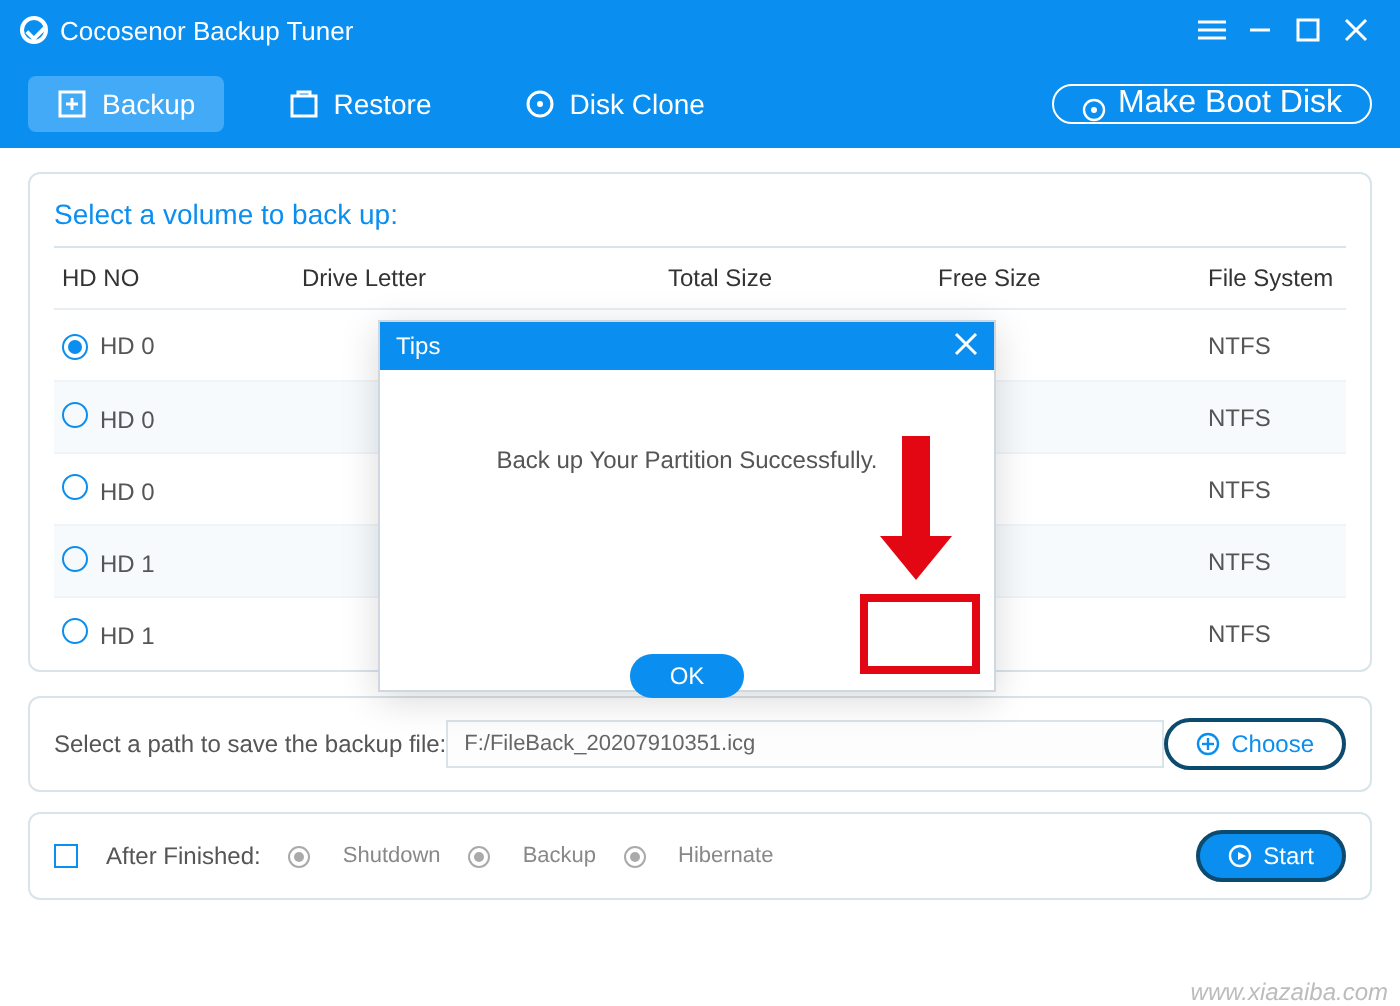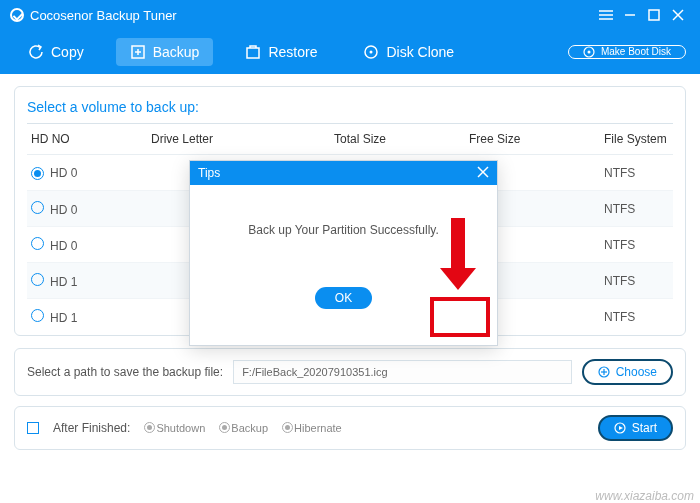--- a/index.html
+++ b/index.html
@@ -94,13 +94,6 @@
 </div>
 
 <div class="toolbar">
-  <div class="tool">
-    <svg width="16" height="16">
-        <path d="M14 8a6 6 0 1 1-2-4.5" fill="none" stroke="#fff" stroke-width="1.5"></path>
-        <path d="M10 1l3 2-2 3" fill="none" stroke="#fff" stroke-width="1.5"></path>
-      </svg>
-    <span>Copy</span>
-  </div>
   <div class="tool active">
     <svg width="16" height="16">
         <rect x="2" y="2" width="12" height="12" fill="none" stroke="#fff" stroke-width="1.5"></rect>

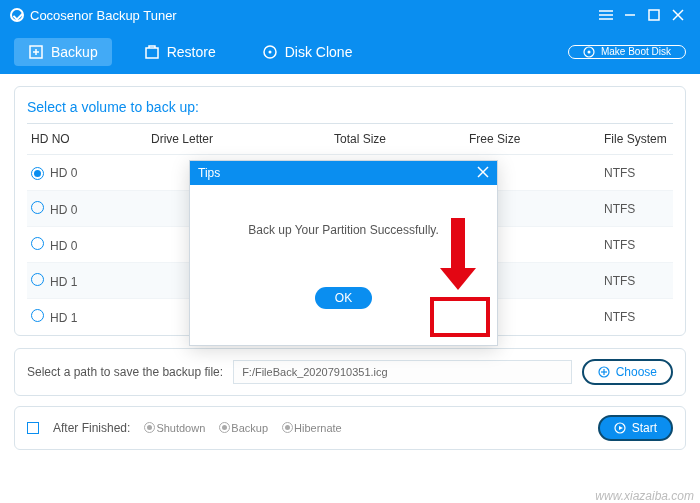--- a/index.html
+++ b/index.html
@@ -15,7 +15,7 @@
   .toolbar { height: 44px; background: #0a8ef0; display: flex; align-items: center; padding: 0 14px; gap: 18px; }
   .tool { display: flex; align-items: center; gap: 7px; color: #fff; font-size: 14px; padding: 6px 14px; border-radius: 4px; cursor: pointer; }
   .tool.active { background: #42aaf6; }
-  .tool-outline { margin-left: auto; border: 1px solid #fff; border-radius: 14px; padding: 0 14px; font-size: 10px; cursor: pointer; color: #fff; display: flex; align-items: flex-start; gap: 6px; }
+  .tool-outline { margin-left: auto; border: 1px solid #fff; border-radius: 14px; padding: 0 14px; font-size: 16px; cursor: pointer; color: #fff; display: flex; align-items: flex-end; gap: 6px; }
 
   .panel { margin: 12px 14px 0 14px; border: 1px solid #d9e3ea; border-radius: 6px; padding: 8px 12px 0 12px; background: #fff; }
   .panel-title { color: #0a8ef0; font-size: 14px; border-bottom: 1px solid #d9e3ea; padding: 4px 0 8px 0; }

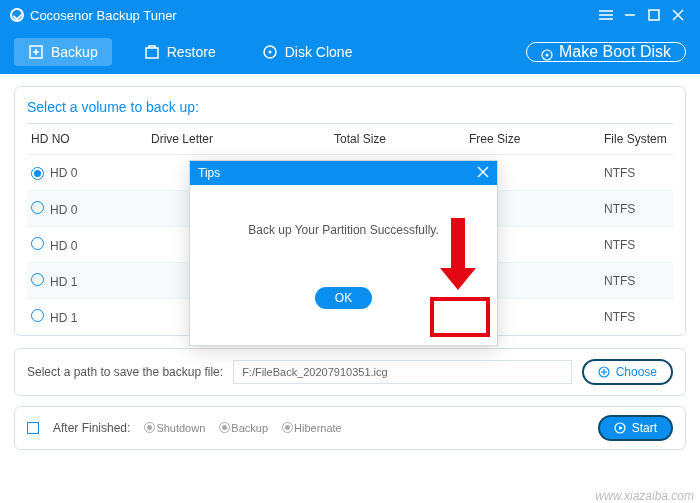--- a/index.html
+++ b/index.html
@@ -50,7 +50,7 @@
   .modal { position: absolute; left: 189px; top: 160px; width: 309px; height: 186px; background: #fff; border: 1px solid #cfd8e0; box-shadow: 0 4px 18px rgba(0,0,0,0.15); }
   .modal-header { height: 24px; background: #0a8ef0; color: #fff; display: flex; align-items: center; padding: 0 8px; font-size: 12px; gap: 39px; }
   .modal-header .spacer { flex: 1; }
-  .modal-body { display: flex; flex-direction: column; align-items: center; }
+  .modal-body { display: flex; flex-direction: column; align-items: center; gap: 40px; }
   .modal-msg { font-size: 12px; color: #555; margin-top: 38px; }
   .modal-ok { margin-top: 50px; background: #0a8ef0; color: #fff; border: none; border-radius: 14px; padding: 4px 20px; font-size: 12px; cursor: pointer; }
 

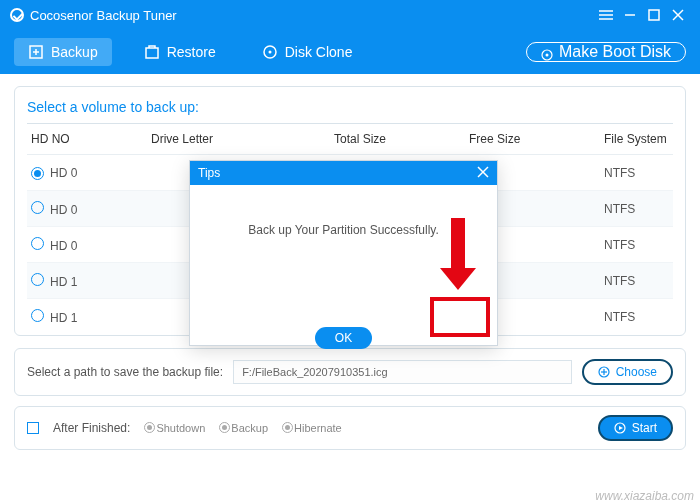--- a/index.html
+++ b/index.html
@@ -33,7 +33,7 @@
   .dl-icon { width: 16px; height: 14px; background: linear-gradient(180deg, #00b8f0 50%, #0078d4 50%); margin-left: 2px; }
   .dl-icon.dark { background: linear-gradient(135deg, #222 50%, #444 50%); }
 
-  .path-panel { margin: 12px 14px 0 14px; border: 1px solid #d9e3ea; border-radius: 6px; padding: 10px 12px; display: flex; align-items: center; gap: 10px; }
+  .path-panel { margin: 12px 14px 0 14px; border: 1px solid #d9e3ea; border-radius: 6px; padding: 10px 12px; display: flex; align-items: center; gap: 0; }
   .path-label { font-size: 12px; color: #555; white-space: nowrap; }
   .path-input { flex: 1; border: 1px solid #d9e3ea; height: 24px; padding: 0 8px; font-size: 11px; color: #666; background: #fdfdfd; }
   .btn-round { border: 2px solid #0c4a6e; color: #0a8ef0; background: #fff; border-radius: 14px; padding: 4px 14px; font-size: 12px; display: flex; align-items: center; gap: 6px; cursor: pointer; }

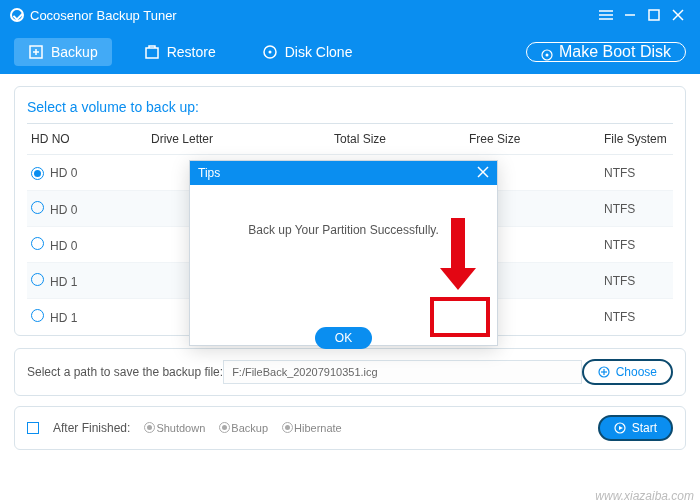--- a/index.html
+++ b/index.html
@@ -43,7 +43,7 @@
   .footer .chk { width: 12px; height: 12px; border: 1.5px solid #0a8ef0; }
   .footer-label { font-size: 12px; color: #555; }
   .footer .opts { display: flex; gap: 14px; font-size: 11px; color: #888; align-items: center; }
-  .footer .opt { display: flex; align-items: flex-start; gap: 1px; }
+  .footer .opt { display: flex; align-items: center; gap: 16px; }
   .footer .opt .r { width: 11px; height: 11px; border: 1.5px solid #aaa; border-radius: 50%; display: inline-flex; align-items: center; justify-content: center; }
   .footer .opt .r::after { content: ""; width: 5px; height: 5px; background: #aaa; border-radius: 50%; }
 

